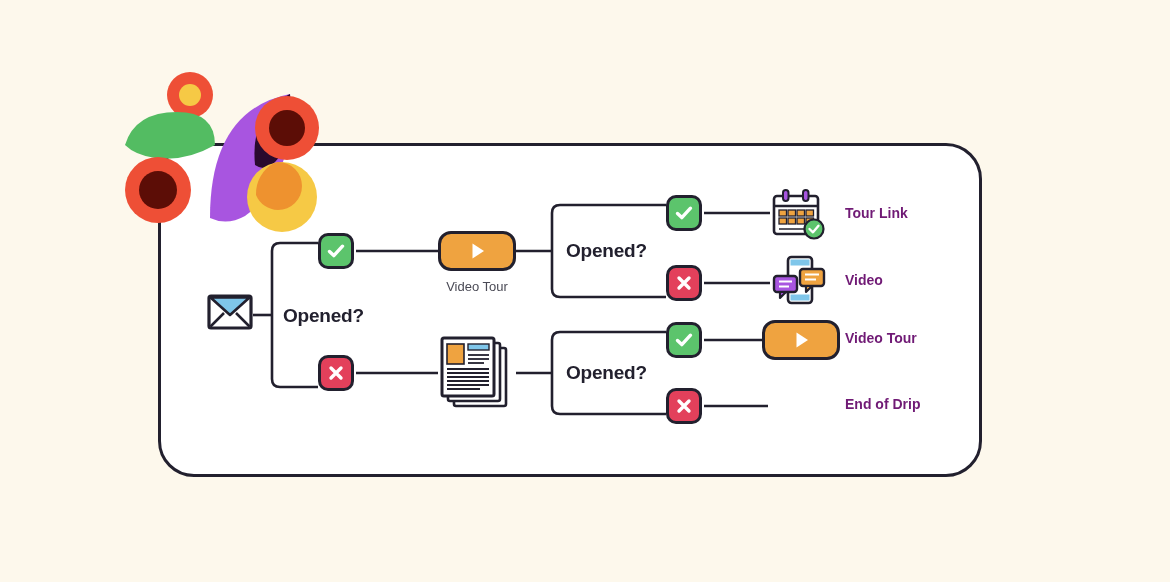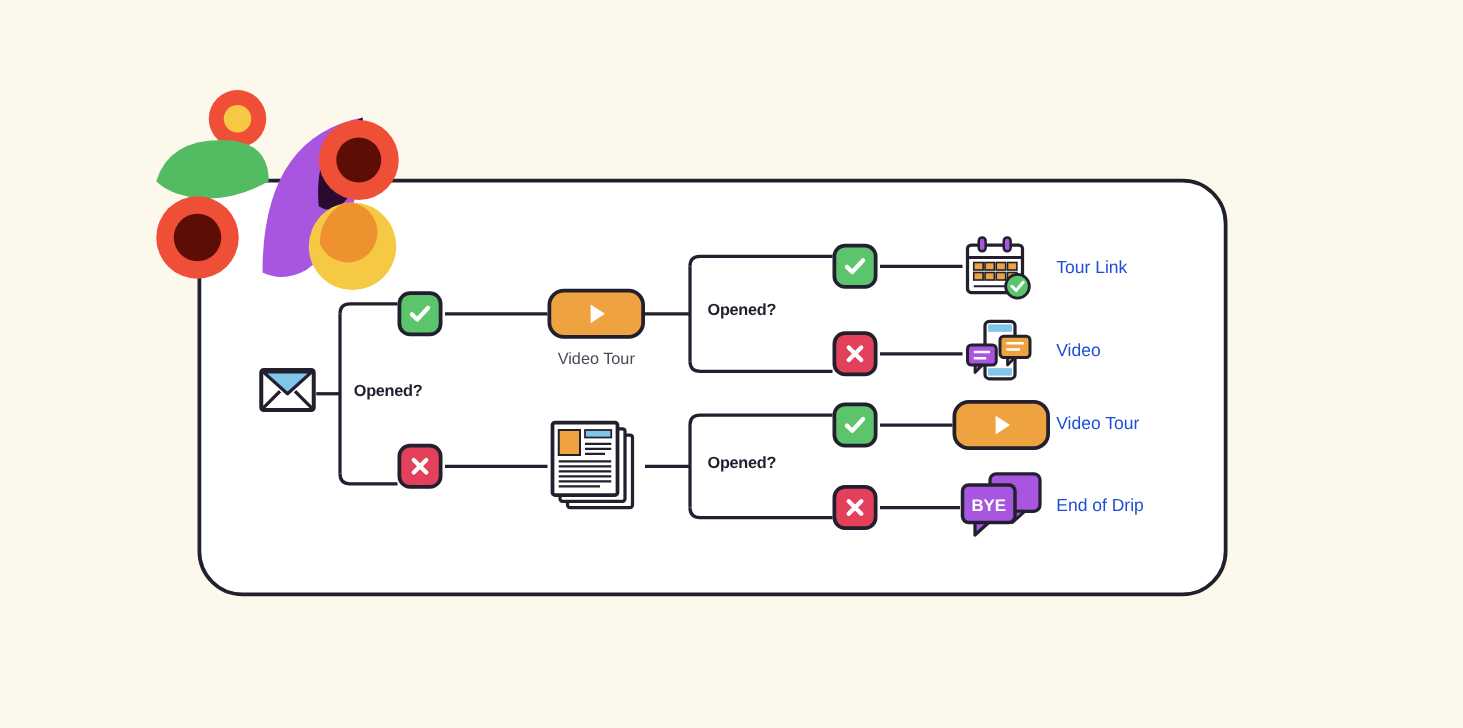--- a/index.html
+++ b/index.html
@@ -97,8 +97,9 @@
   .outcome-label {
     position: absolute;
     font-size: 14px;
-    color: #1d4ed8;
+    color: #701a75;
     white-space: nowrap;
+    font-weight: bold;
   }
 
   .icon-wrap { position: absolute; }

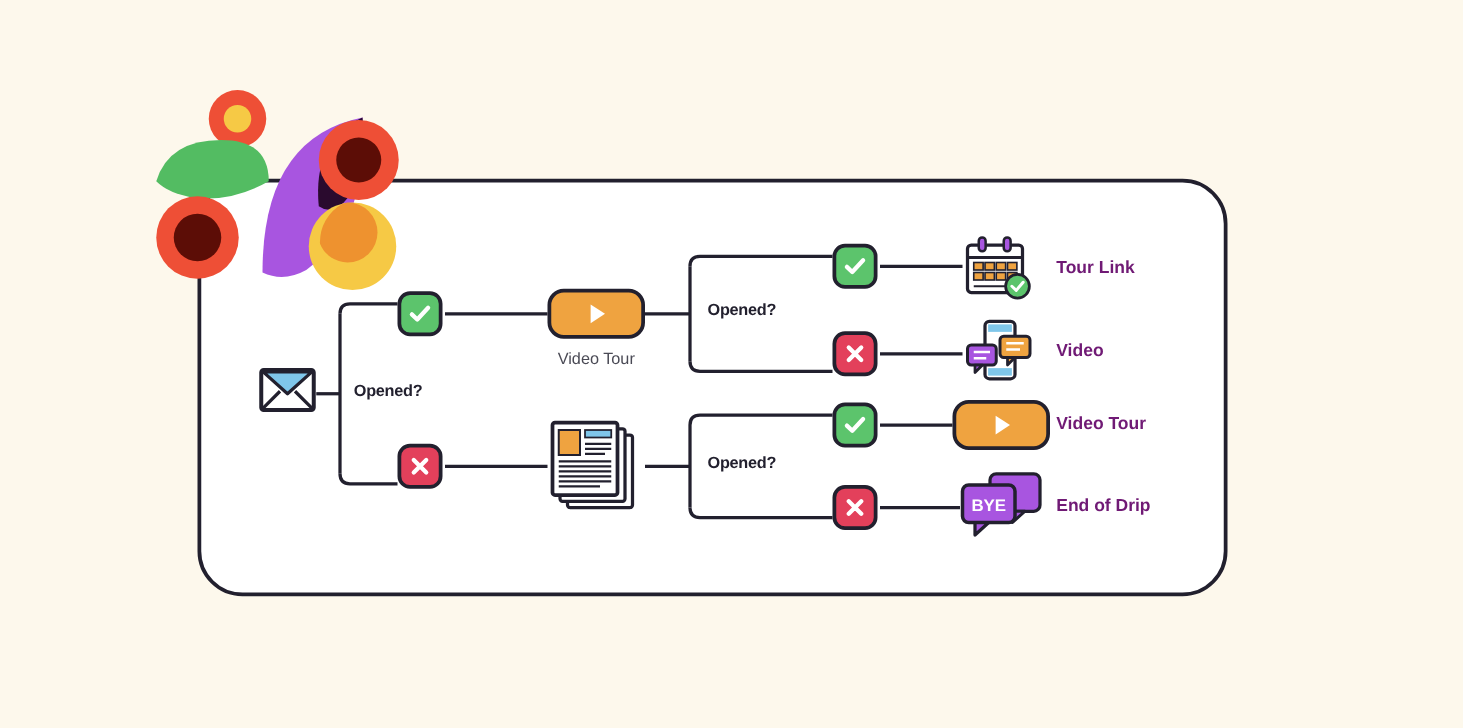--- a/index.html
+++ b/index.html
@@ -67,7 +67,7 @@
 
   
   .decision-label {
-    font-size: 13px;
+    font-size: 19px;
     font-weight: bold;
     color: #22202E;
     letter-spacing: -0.2px;

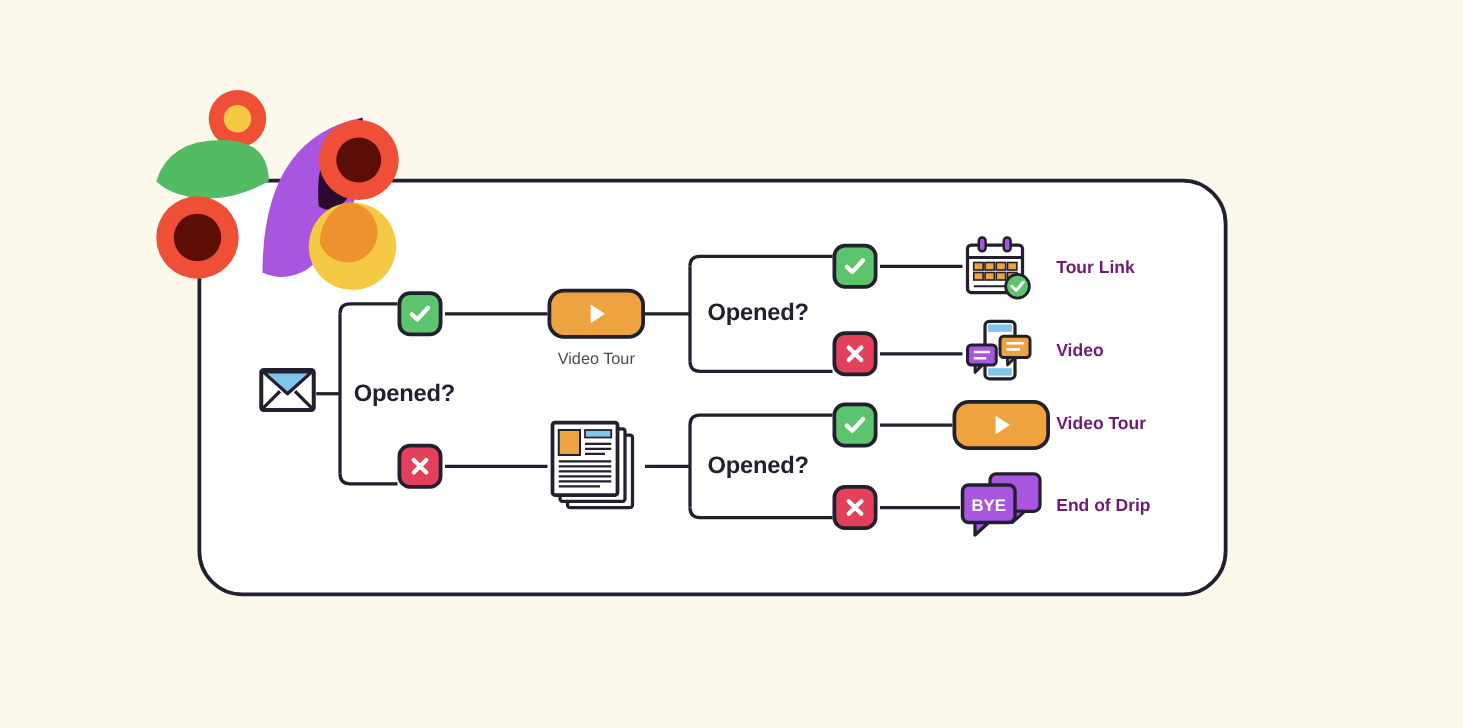--- a/index.html
+++ b/index.html
@@ -303,21 +303,6 @@
   </div>
   <div class="outcome-label" style="left:845px; top:330px;">Video Tour</div>
 
-  <div class="icon-wrap" style="left:768px; top:377px;">
-    <svg width="72" height="56" viewBox="0 0 72 56" xmlns="http://www.w3.org/2000/svg">
-
-      <g>
-        <rect x="24" y="2" width="40" height="30" rx="5" fill="#A855E0" stroke="#22202E" stroke-width="2.6"></rect>
-        <path d="M42 32 L42 41 L52 32 Z" fill="#A855E0" stroke="#22202E" stroke-width="2.4" stroke-linejoin="round"></path>
-      </g>
-
-      <g>
-        <rect x="2" y="11" width="42" height="30" rx="5" fill="#A855E0" stroke="#22202E" stroke-width="2.8"></rect>
-        <path d="M12 41 L12 51 L23 41 Z" fill="#A855E0" stroke="#22202E" stroke-width="2.6" stroke-linejoin="round"></path>
-        <text x="23" y="31.5" font-family="Liberation Sans, sans-serif" font-size="13.5" font-weight="bold" fill="#ffffff" text-anchor="middle">BYE</text>
-      </g>
-    </svg>
-  </div>
   <div class="outcome-label" style="left:845px; top:396px;text-align:center;">End of Drip</div>
 
 </div>

